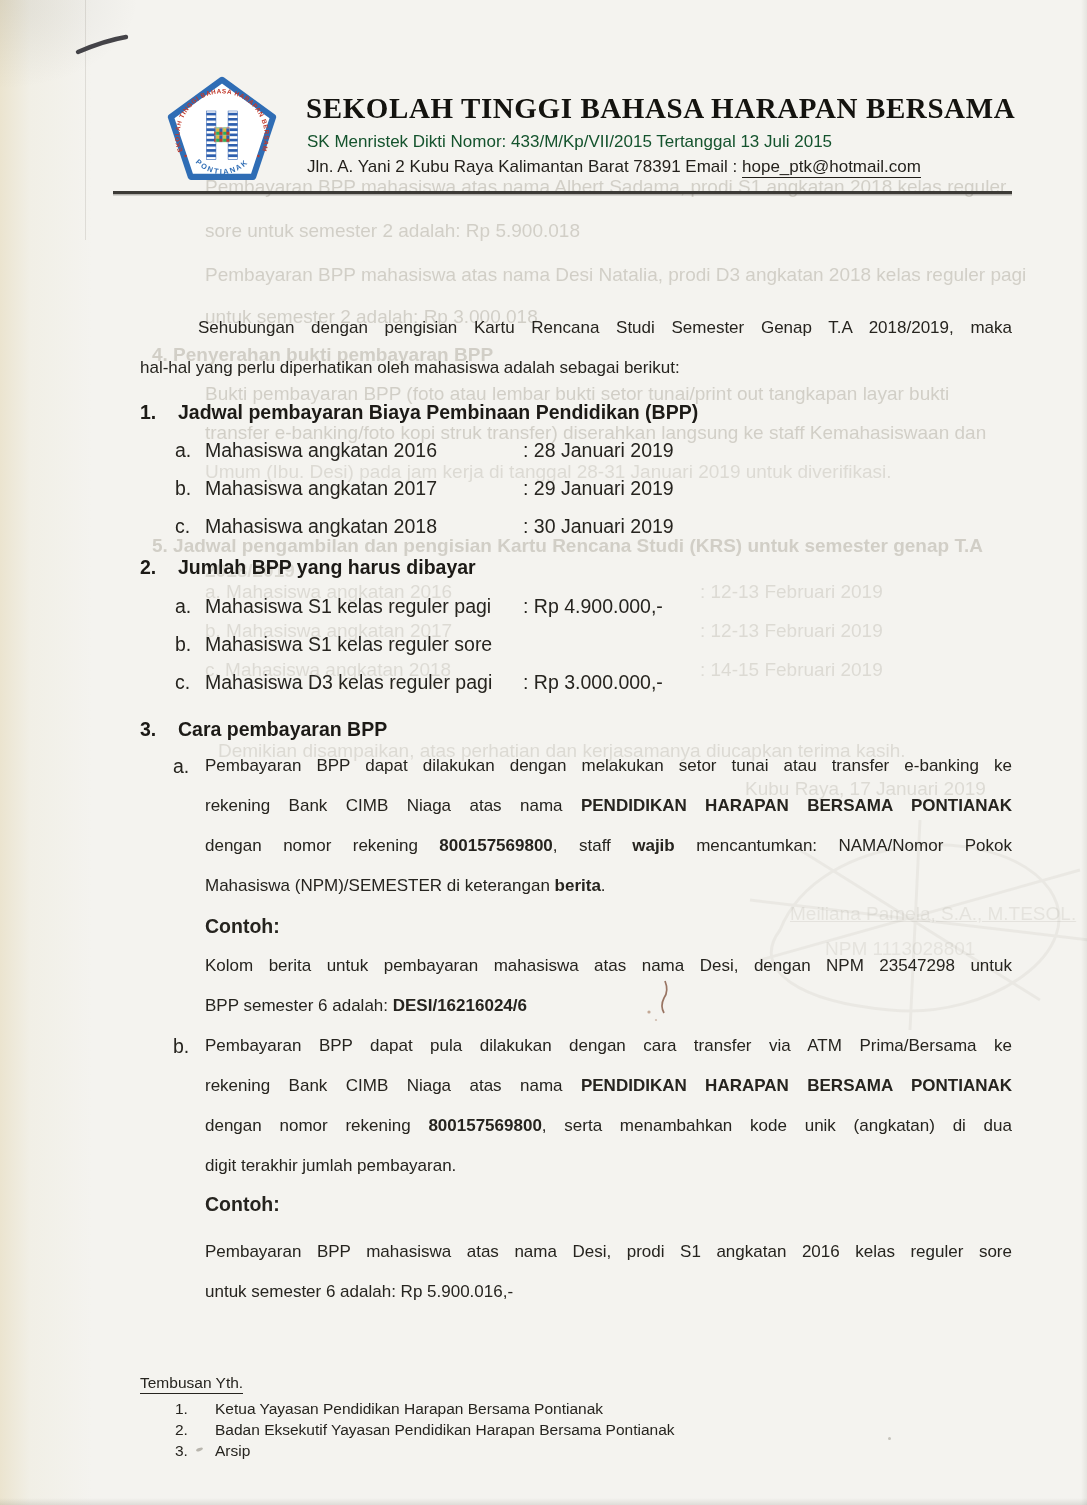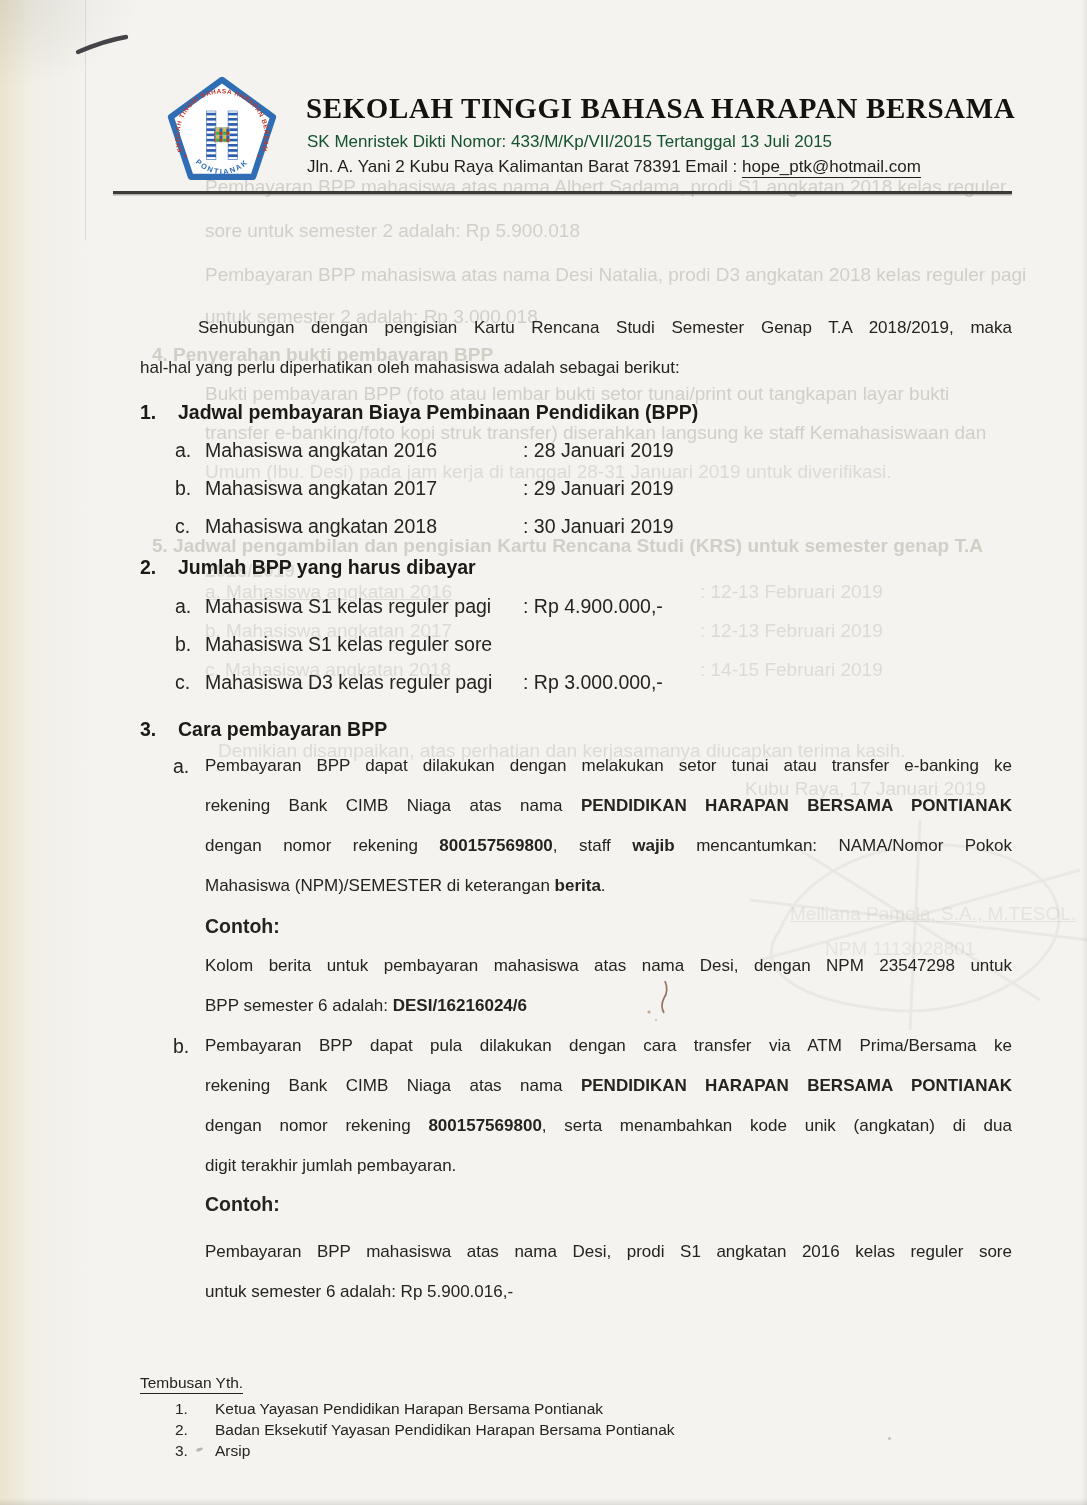--- a/index.html
+++ b/index.html
@@ -96,7 +96,7 @@
       <div class="ghost g-w" style="left: 205px; top: 461px;">Umum (Ibu. Desi) pada jam kerja di tanggal 28-31 Januari 2019 untuk diverifikasi.</div>
       <div class="ghost g-s gb" style="left: 152px; top: 499px; margin-top: 36px;">5.   Jadwal pengambilan dan pengisian Kartu Rencana Studi (KRS) untuk semester genap T.A</div>
       <div class="ghost g-w gb" style="left: 205px; top: 538px; margin-top: 22px;">2018/2019</div>
-      <div class="ghost g-w" style="left: 205px; top: 581px; text-decoration: underline;">a.   Mahasiswa angkatan 2016</div>
+      <div class="ghost g-w" style="left: 205px; top: 581px;">a.   Mahasiswa angkatan 2016</div>
       <div class="ghost g-w" style="left: 700px; top: 581px;">: 12-13 Februari 2019</div>
       <div class="ghost g-w" style="left: 205px; top: 620px;">b.   Mahasiswa angkatan 2017</div>
       <div class="ghost g-w" style="left: 700px; top: 620px;">: 12-13 Februari 2019</div>

